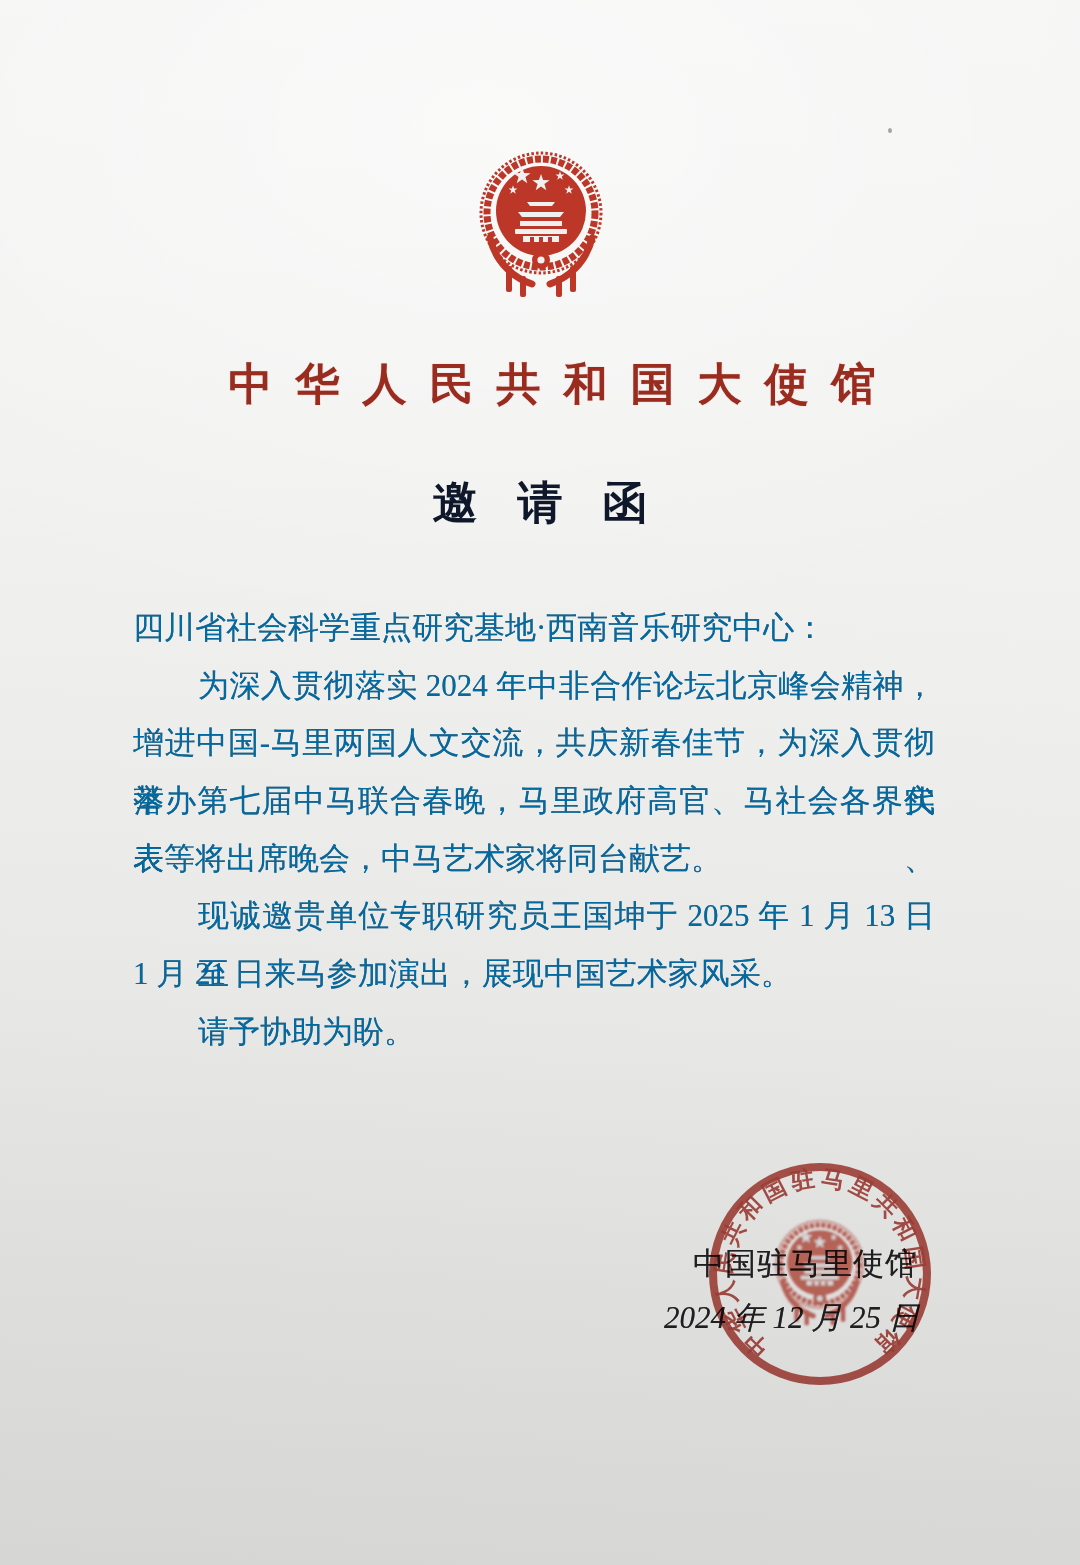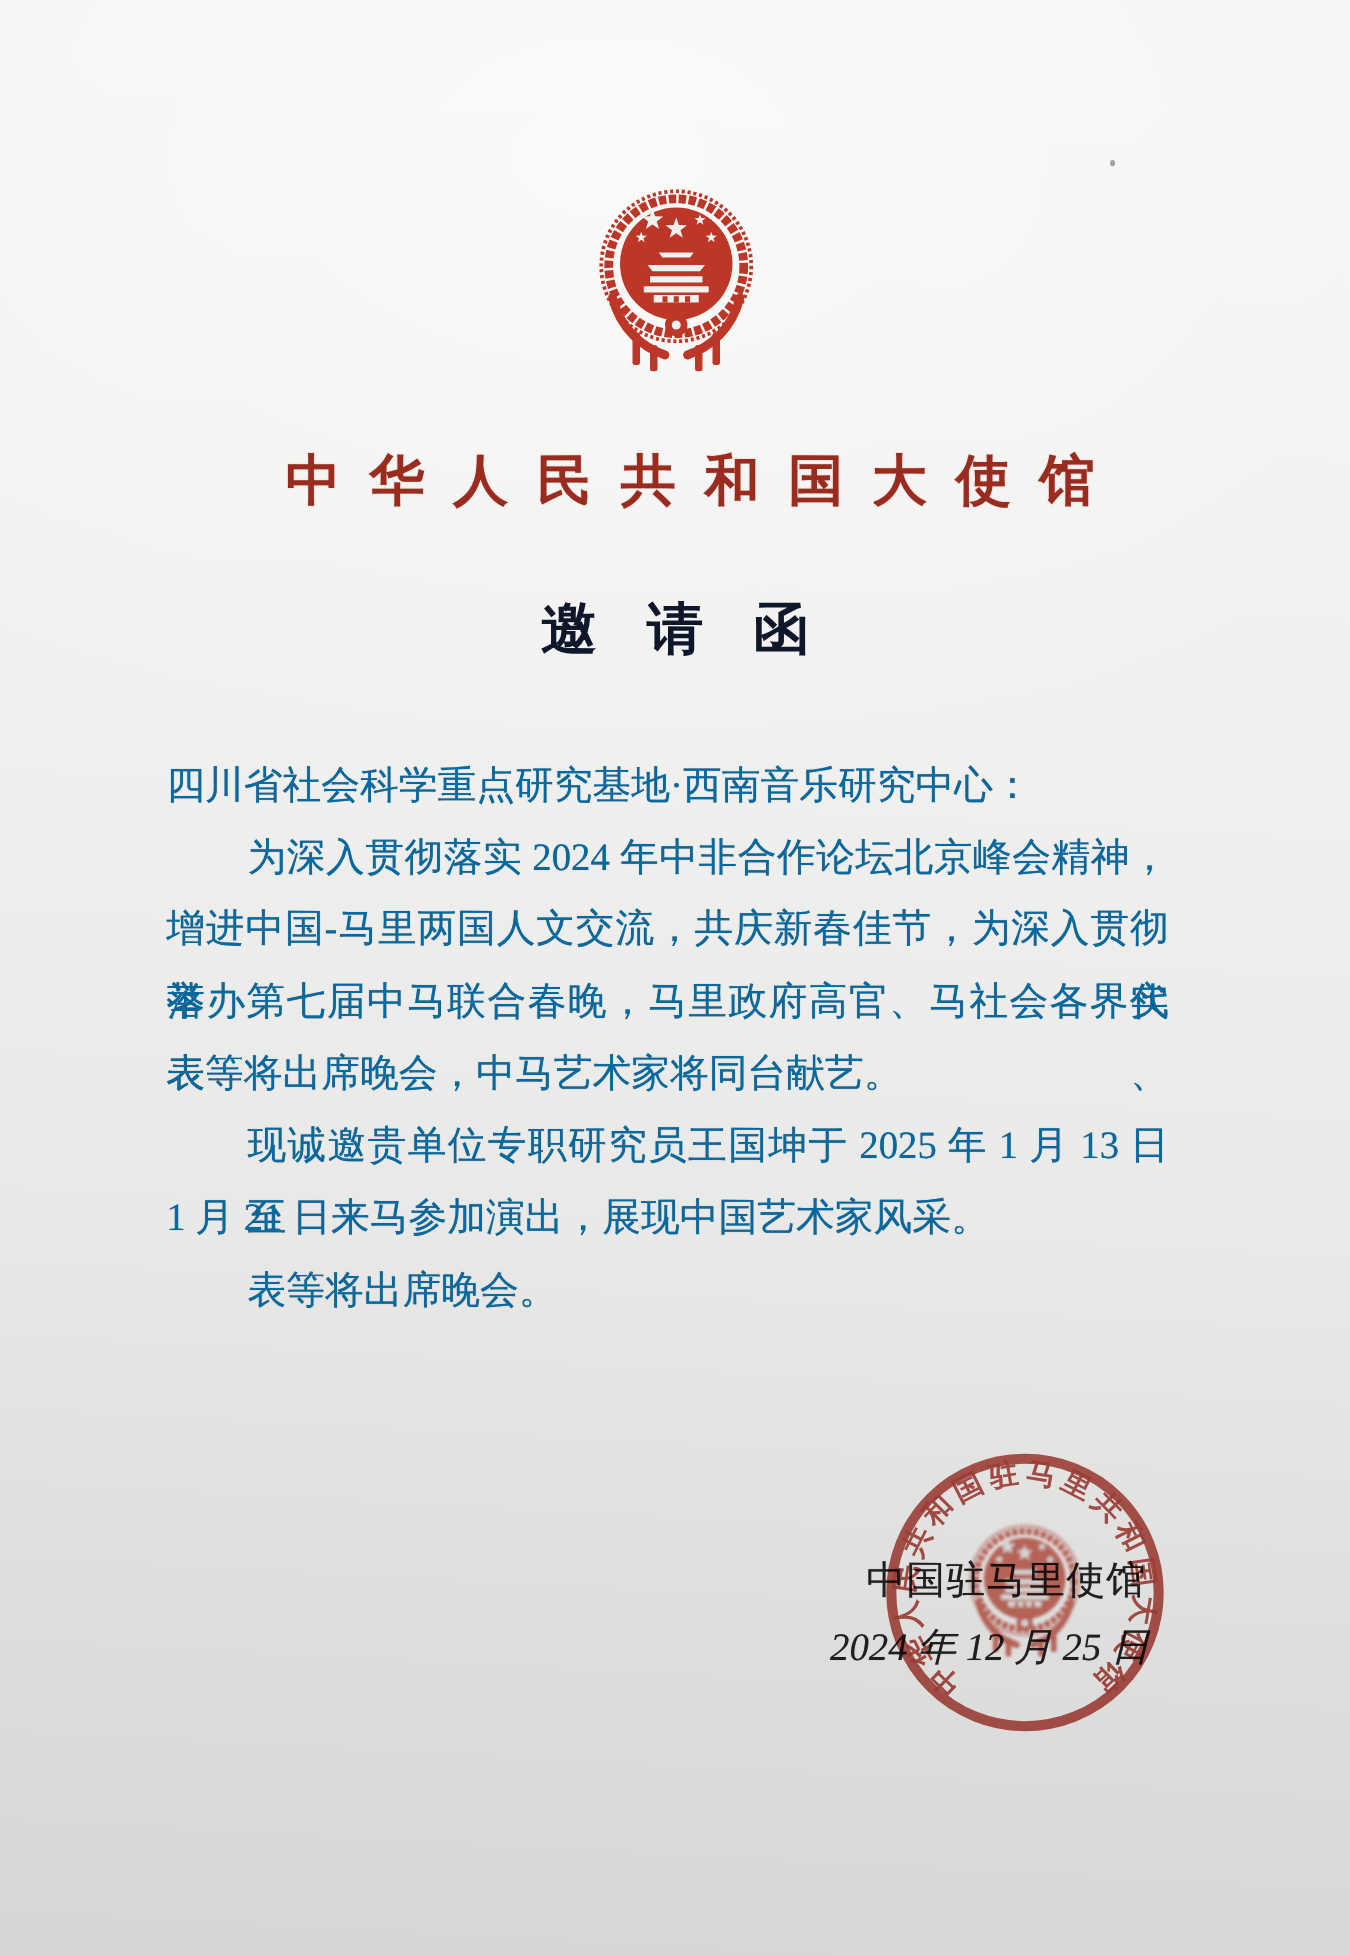--- a/index.html
+++ b/index.html
@@ -110,7 +110,7 @@
   <div class="line">表等将出席晚会，中马艺术家将同台献艺。</div>
   <div class="line indent fill">现诚邀贵单位专职研究员王国坤于 2025 年 1 月 13 日至</div>
   <div class="line">1 月 21 日来马参加演出，展现中国艺术家风采。</div>
-  <div class="line indent">表等将出席晚会。</div>
+  <div class="line indent">请予协助为盼。</div>
 </div>
 
 <div class="abs sig-org">中国驻马里使馆</div>

